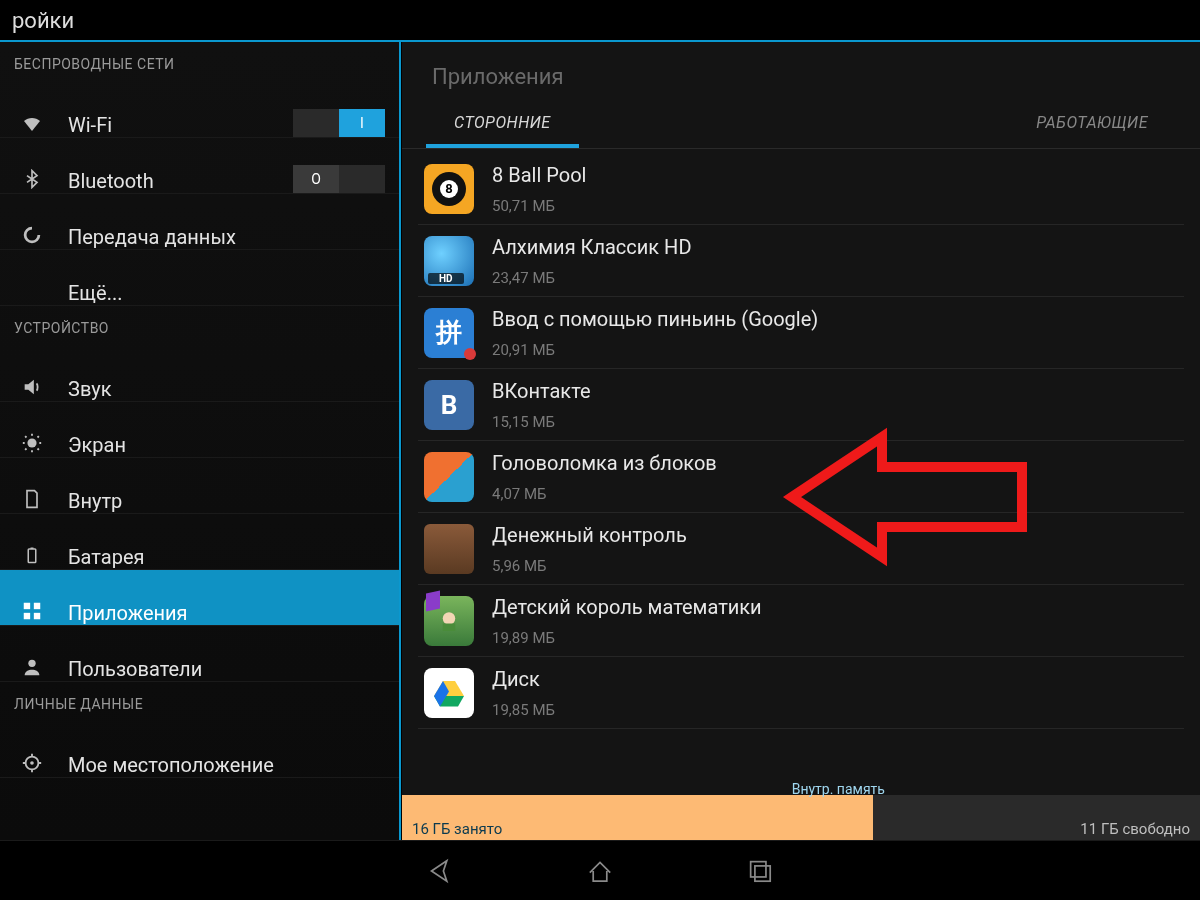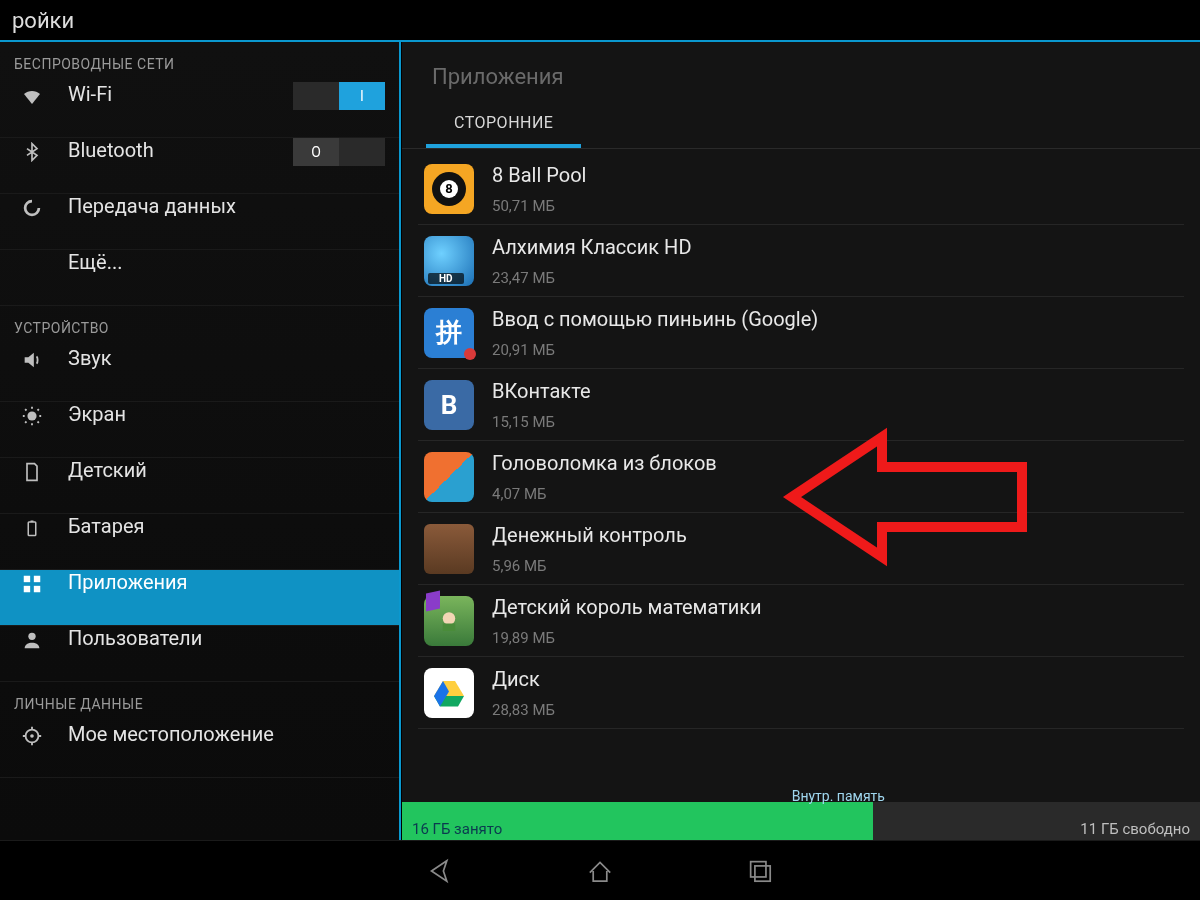--- a/index.html
+++ b/index.html
@@ -12,7 +12,7 @@
   
   .sidebar { width: 401px; background: linear-gradient(#101010,#0b0b0b); border-right: 2px solid #0a98cf; overflow: hidden; }
   .section-header { color: #9a9a9a; font-size: 14px; padding: 14px 10px 10px 14px; letter-spacing: 0.5px; }
-  .row { display: flex; align-items: flex-start; height: 56px; padding: 0 14px 0 18px; border-bottom: 1px solid #1a1a1a; cursor: pointer; }
+  .row { display: flex; align-items: flex-end; height: 56px; padding: 0 14px 0 18px; border-bottom: 1px solid #1a1a1a; cursor: pointer; }
   .row .icon { width: 28px; height: 28px; margin-right: 22px; display:flex; align-items:center; justify-content:center; fill:#bfbfbf; color:#bfbfbf; flex-shrink:0; }
   .row .label { flex: 1; font-size: 20px; color: #e4e4e4; }
   .row.indent .label { margin-left: 50px; }

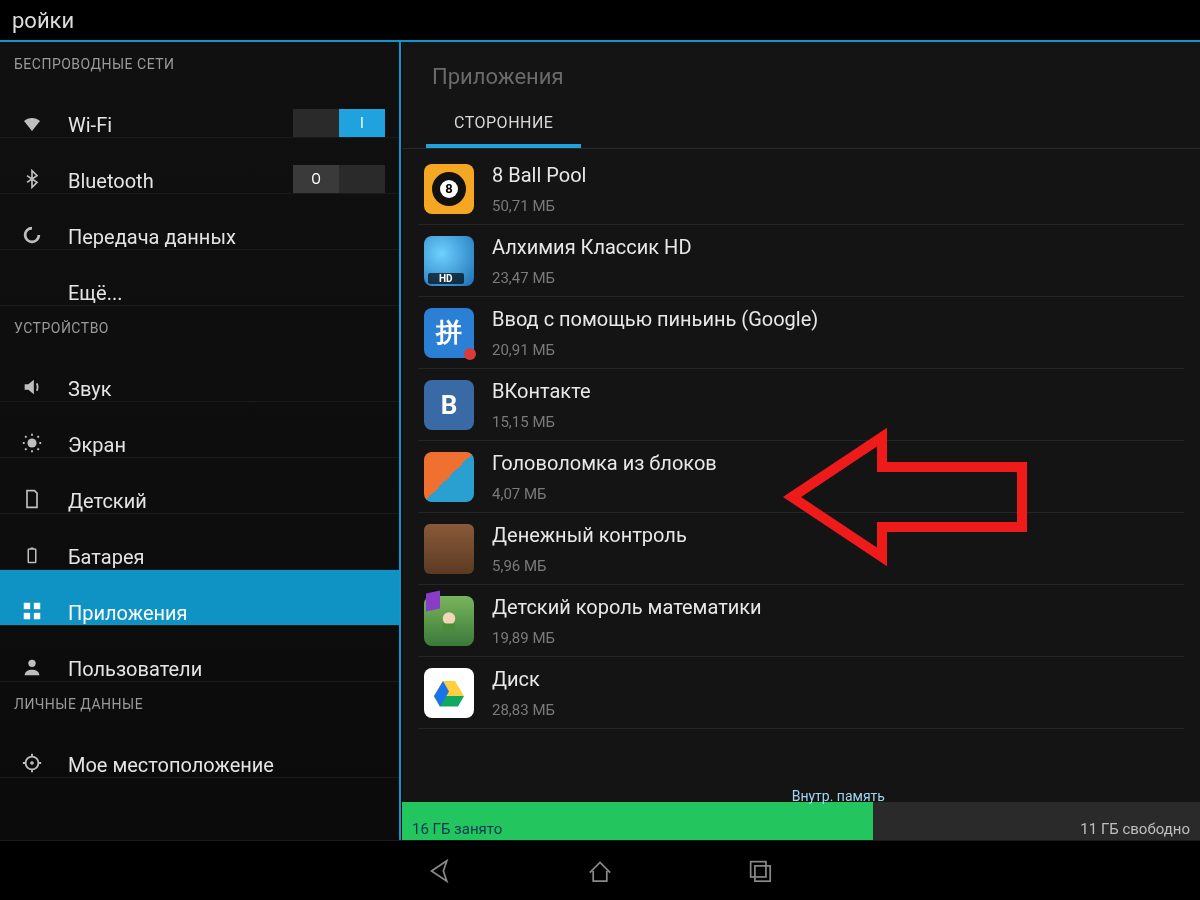--- a/index.html
+++ b/index.html
@@ -28,7 +28,7 @@
   .main { flex: 1; display:flex; flex-direction:column; min-width:0; background:#141414; border-left:1px solid #000; position:relative; }
   .main-header { padding: 22px 30px 10px 30px; color:#6a6a6a; font-size:22px; }
   .tabs { display:flex; border-bottom:1px solid #2a2a2a; padding: 0 24px; }
-  .tab { padding: 14px 28px 12px 28px; color:#888; font-size:16px; letter-spacing:0.5px; cursor:pointer; }
+  .tab { padding: 14px 28px 12px 28px; color:#888; font-size:16px; letter-spacing:0.5px; cursor:pointer;font-style:italic; }
   .tab.active { color:#d8d8d8; border-bottom: 4px solid #1fa2dd; }
   .tab.right { margin-left:auto; }
   .app-list { flex:1; overflow:hidden; padding: 4px 16px 0 16px; }

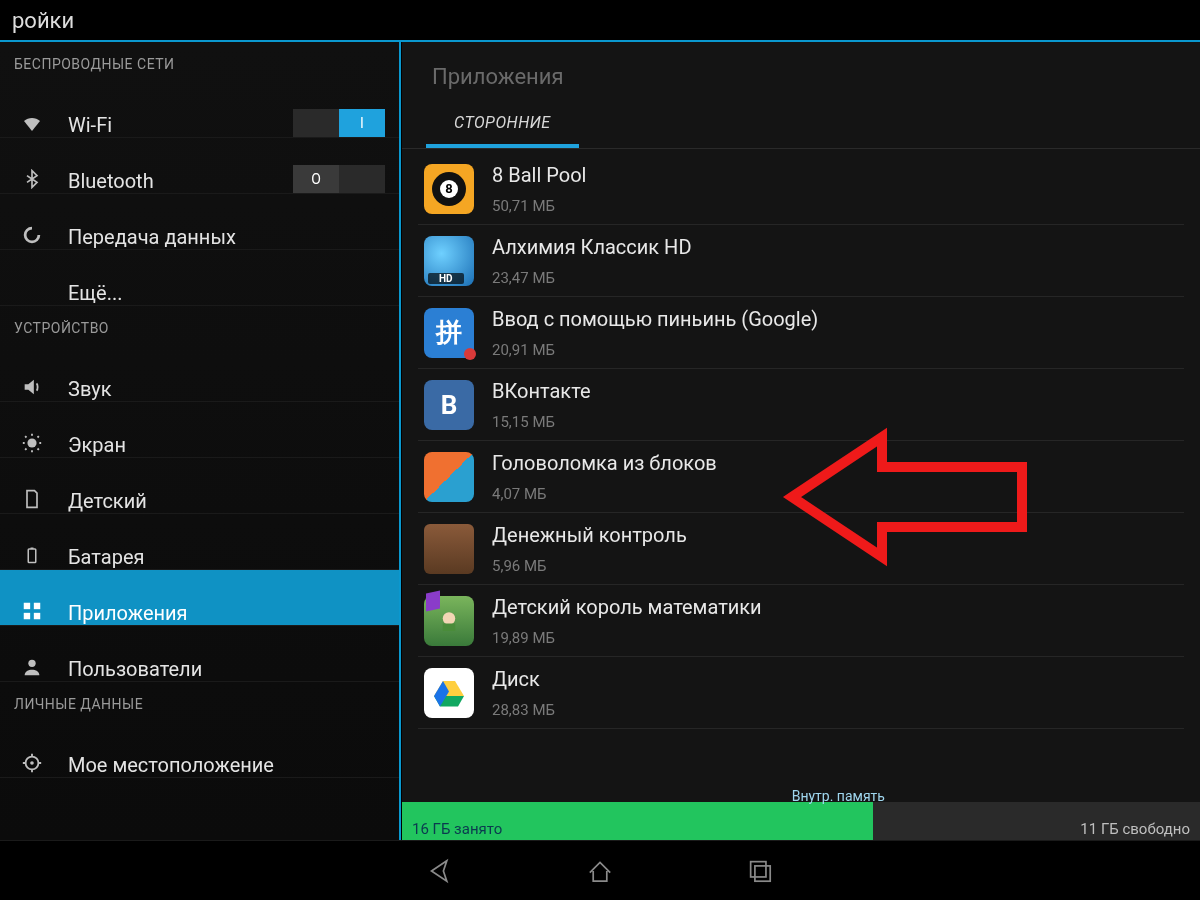--- a/index.html
+++ b/index.html
@@ -196,6 +196,7 @@
         <div class="main-header">Приложения</div>
         <div class="tabs">
           <div class="tab active">СТОРОННИЕ</div>
+          <div class="tab right">РАБОТАЮЩИЕ</div>
         </div>
 
         <div class="app-list">

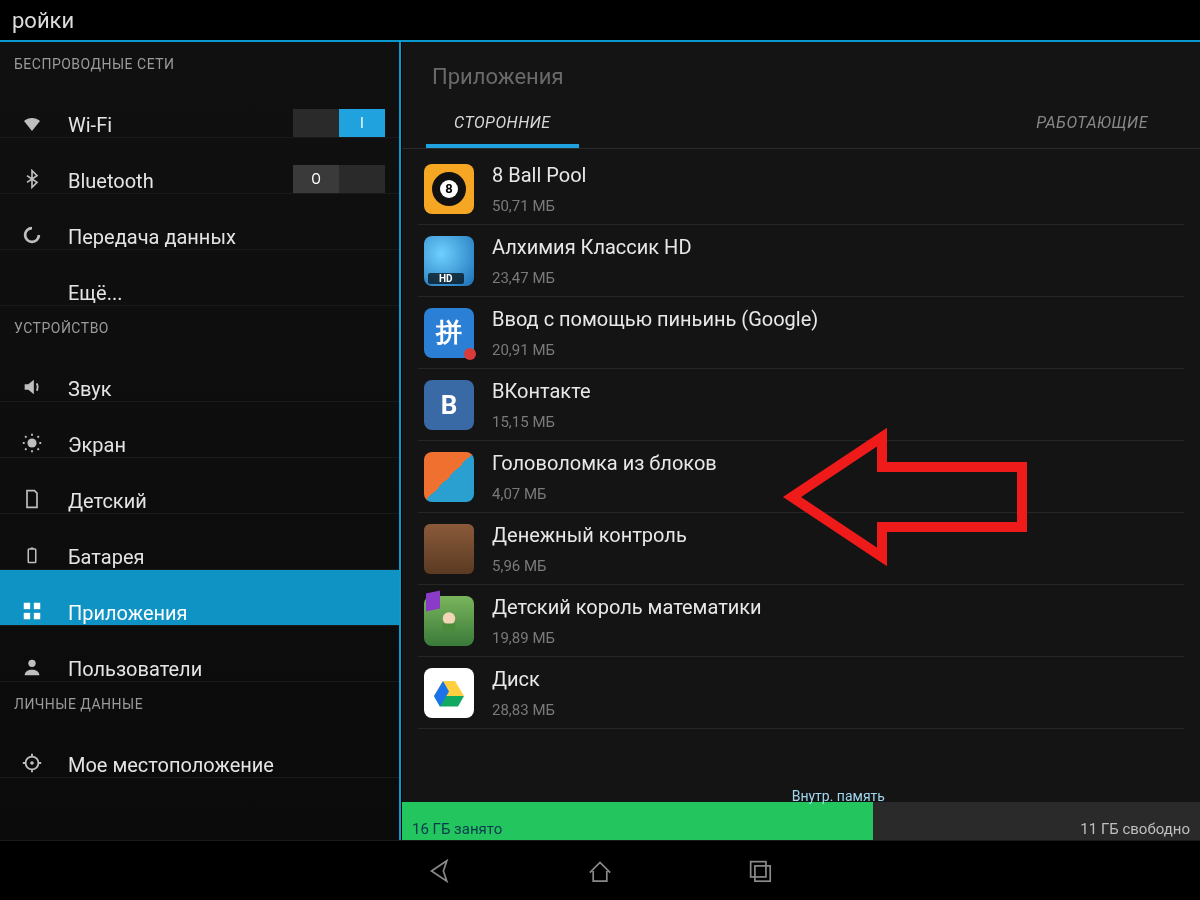--- a/index.html
+++ b/index.html
@@ -143,7 +143,7 @@
                 <path d="M6 2h9l3 3v17H6V2z" fill="none" stroke="#bfbfbf" stroke-width="2"></path>
               </svg>
             </span>
-          <span class="label">Детский</span>
+          <span class="label">Внутр</span>
         </div>
 
         <div class="row">

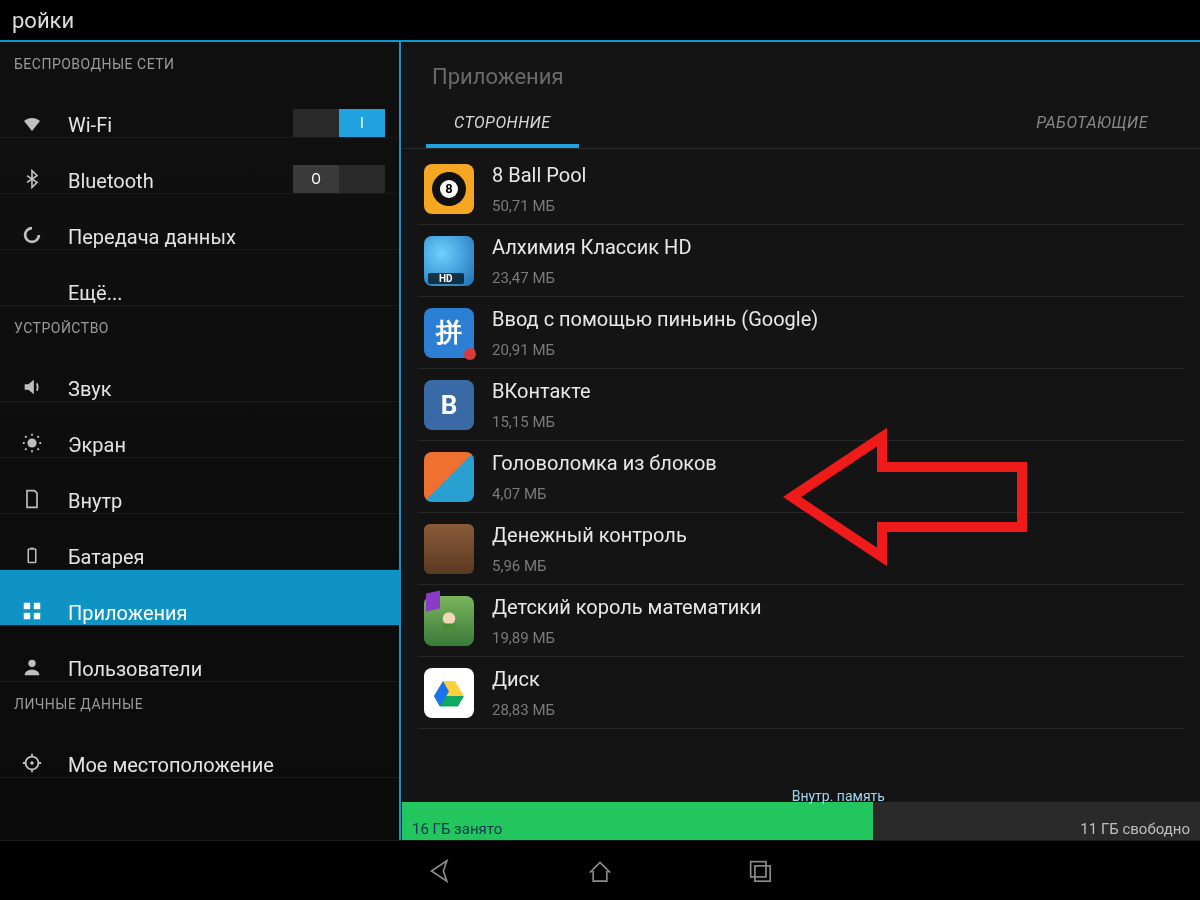--- a/index.html
+++ b/index.html
@@ -272,7 +272,7 @@
               </div>
             <div class="app-text">
               <div class="app-name">Диск</div>
-              <div class="app-size">28,83 МБ</div>
+              <div class="app-size">19,85 МБ</div>
             </div>
           </div>
         </div>

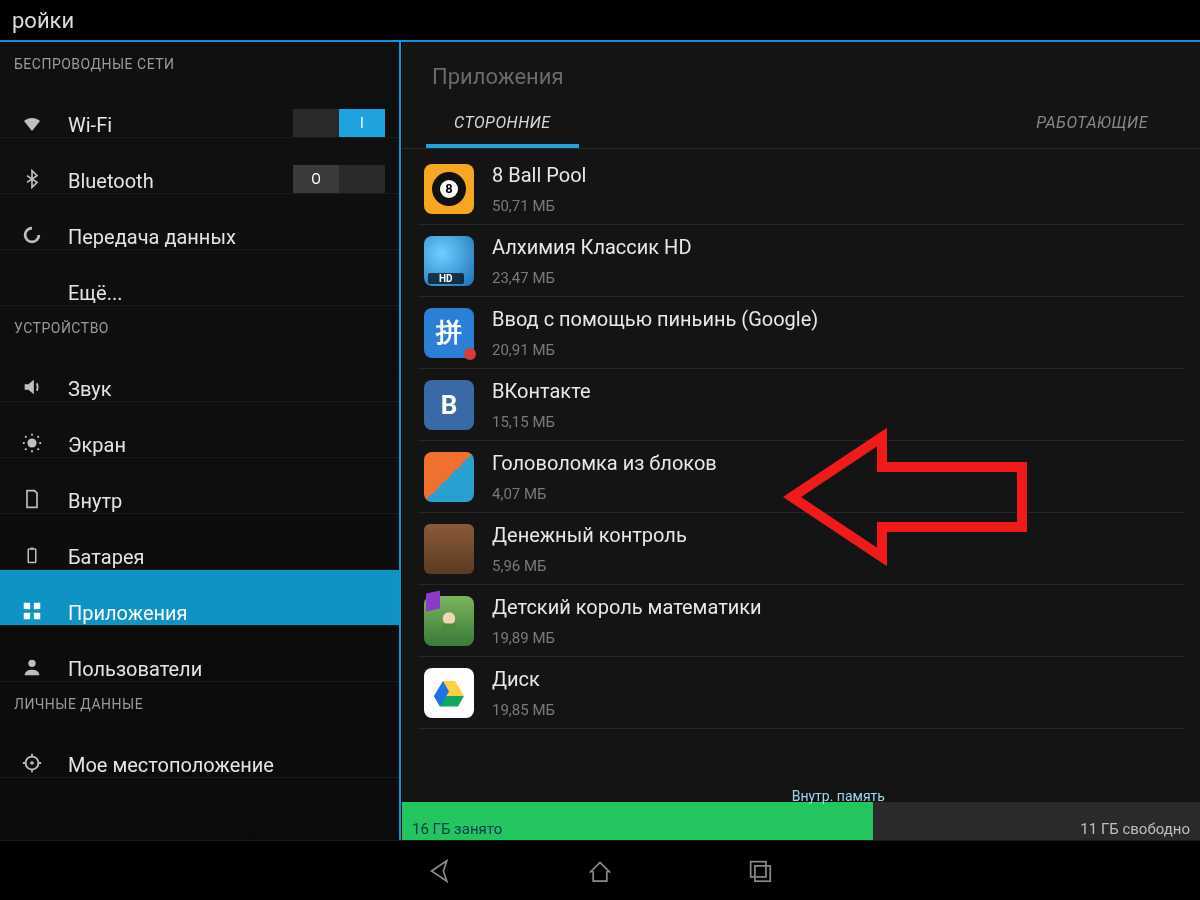--- a/index.html
+++ b/index.html
@@ -38,7 +38,7 @@
   .app-name { font-size:20px; color:#e8e8e8; }
   .app-size { font-size:15px; color:#7a7a7a; margin-top:10px; }
   
-  .storage { position:absolute; left:0; right:0; bottom:0; height:38px; display:flex; align-items:stretch; }
+  .storage { position:absolute; left:0; right:0; bottom:0; height:45px; display:flex; align-items:stretch; }
   .storage .used { background:#22c55e; flex:0 0 59%; display:flex; align-items:flex-end; padding:0 10px 2px 10px; font-size:15px; color:#0b3a4f; }
   .storage .free { background:#2a2a2a; flex:1; display:flex; align-items:flex-end; justify-content:flex-end; padding:0 10px 2px 20px; font-size:15px; color:#bfbfbf; }
   .storage .caption { position:absolute; top:-14px; left:50%; transform:translateX(-10%); font-size:14px; color:#9fd6ee; }

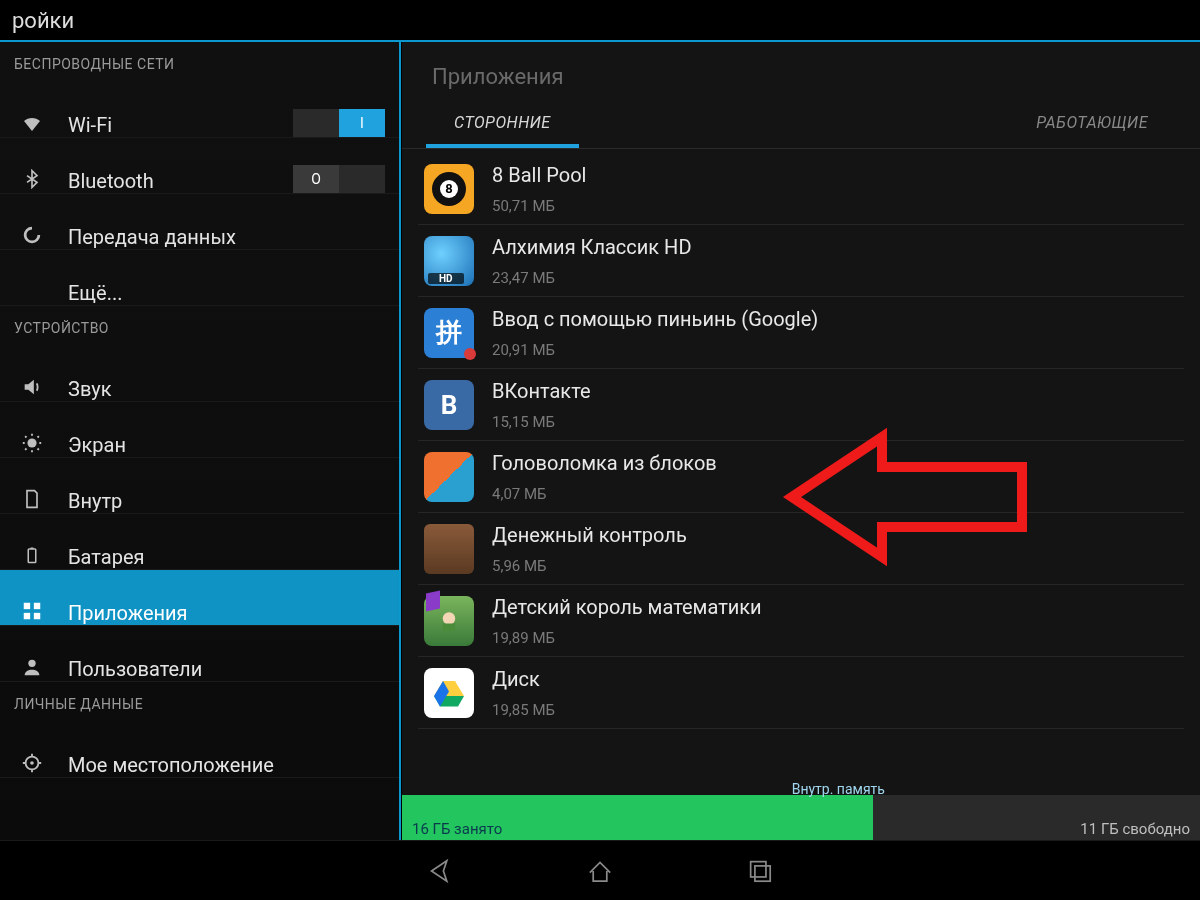--- a/index.html
+++ b/index.html
@@ -39,7 +39,7 @@
   .app-size { font-size:15px; color:#7a7a7a; margin-top:10px; }
   
   .storage { position:absolute; left:0; right:0; bottom:0; height:45px; display:flex; align-items:stretch; }
-  .storage .used { background:#22c55e; flex:0 0 59%; display:flex; align-items:flex-end; padding:0 10px 2px 10px; font-size:15px; color:#0b3a4f; }
+  .storage .used { background:#fdba74; flex:0 0 59%; display:flex; align-items:flex-end; padding:0 10px 2px 10px; font-size:15px; color:#0b3a4f; }
   .storage .free { background:#2a2a2a; flex:1; display:flex; align-items:flex-end; justify-content:flex-end; padding:0 10px 2px 20px; font-size:15px; color:#bfbfbf; }
   .storage .caption { position:absolute; top:-14px; left:50%; transform:translateX(-10%); font-size:14px; color:#9fd6ee; }
   

